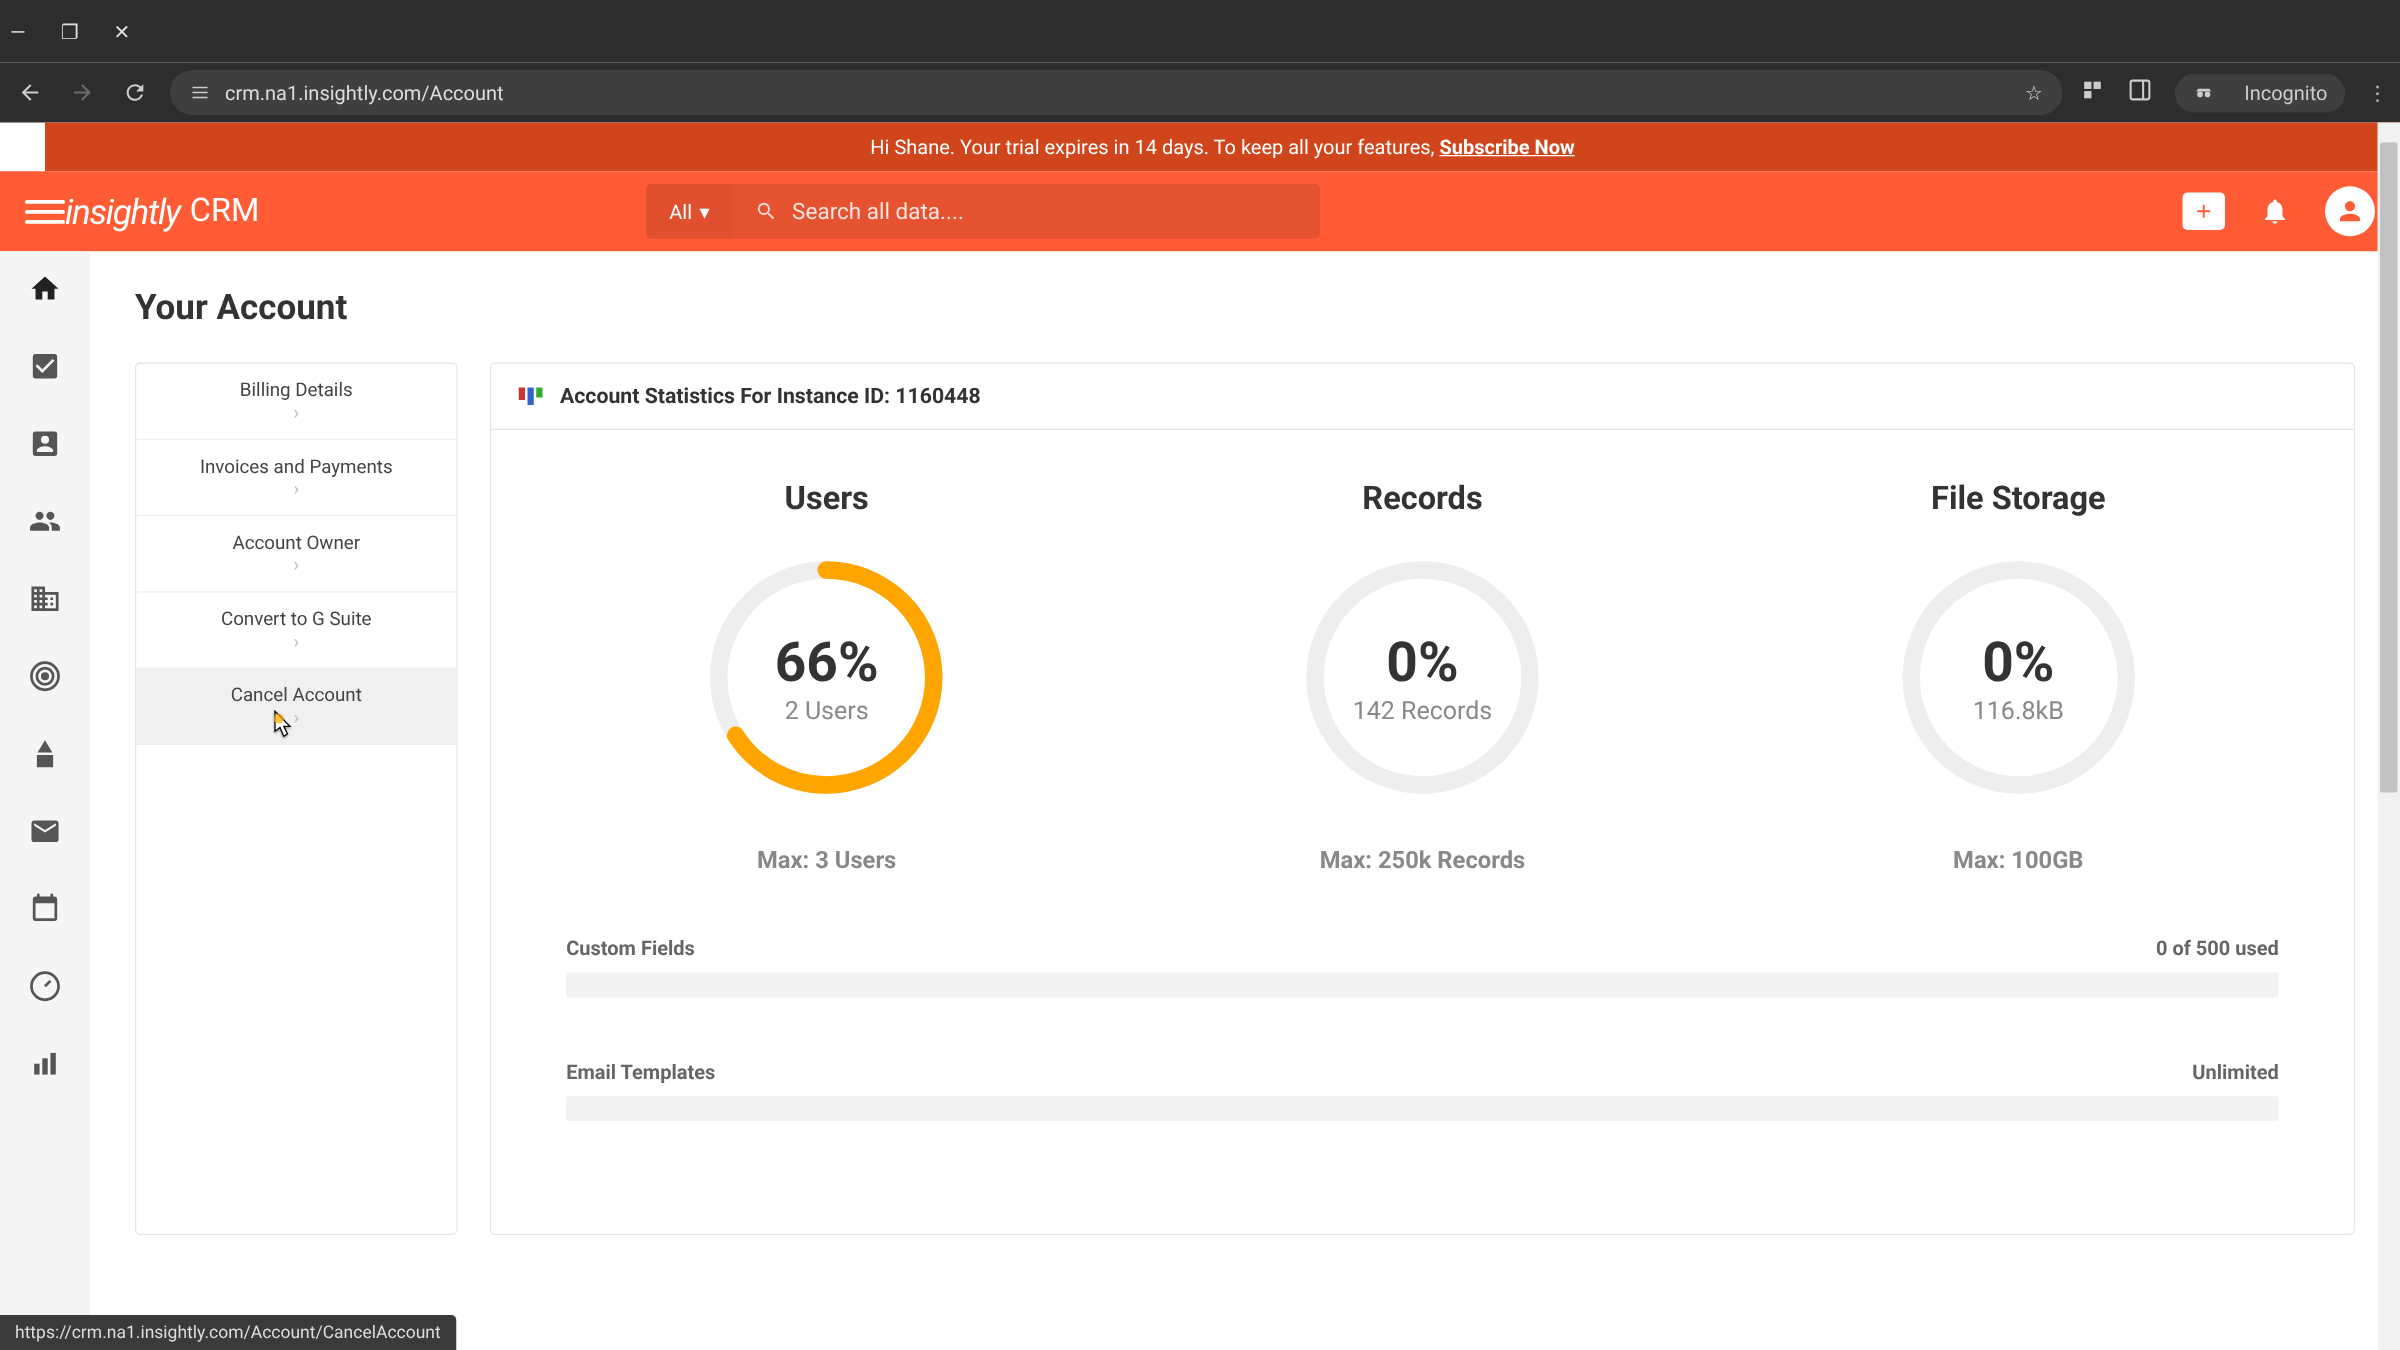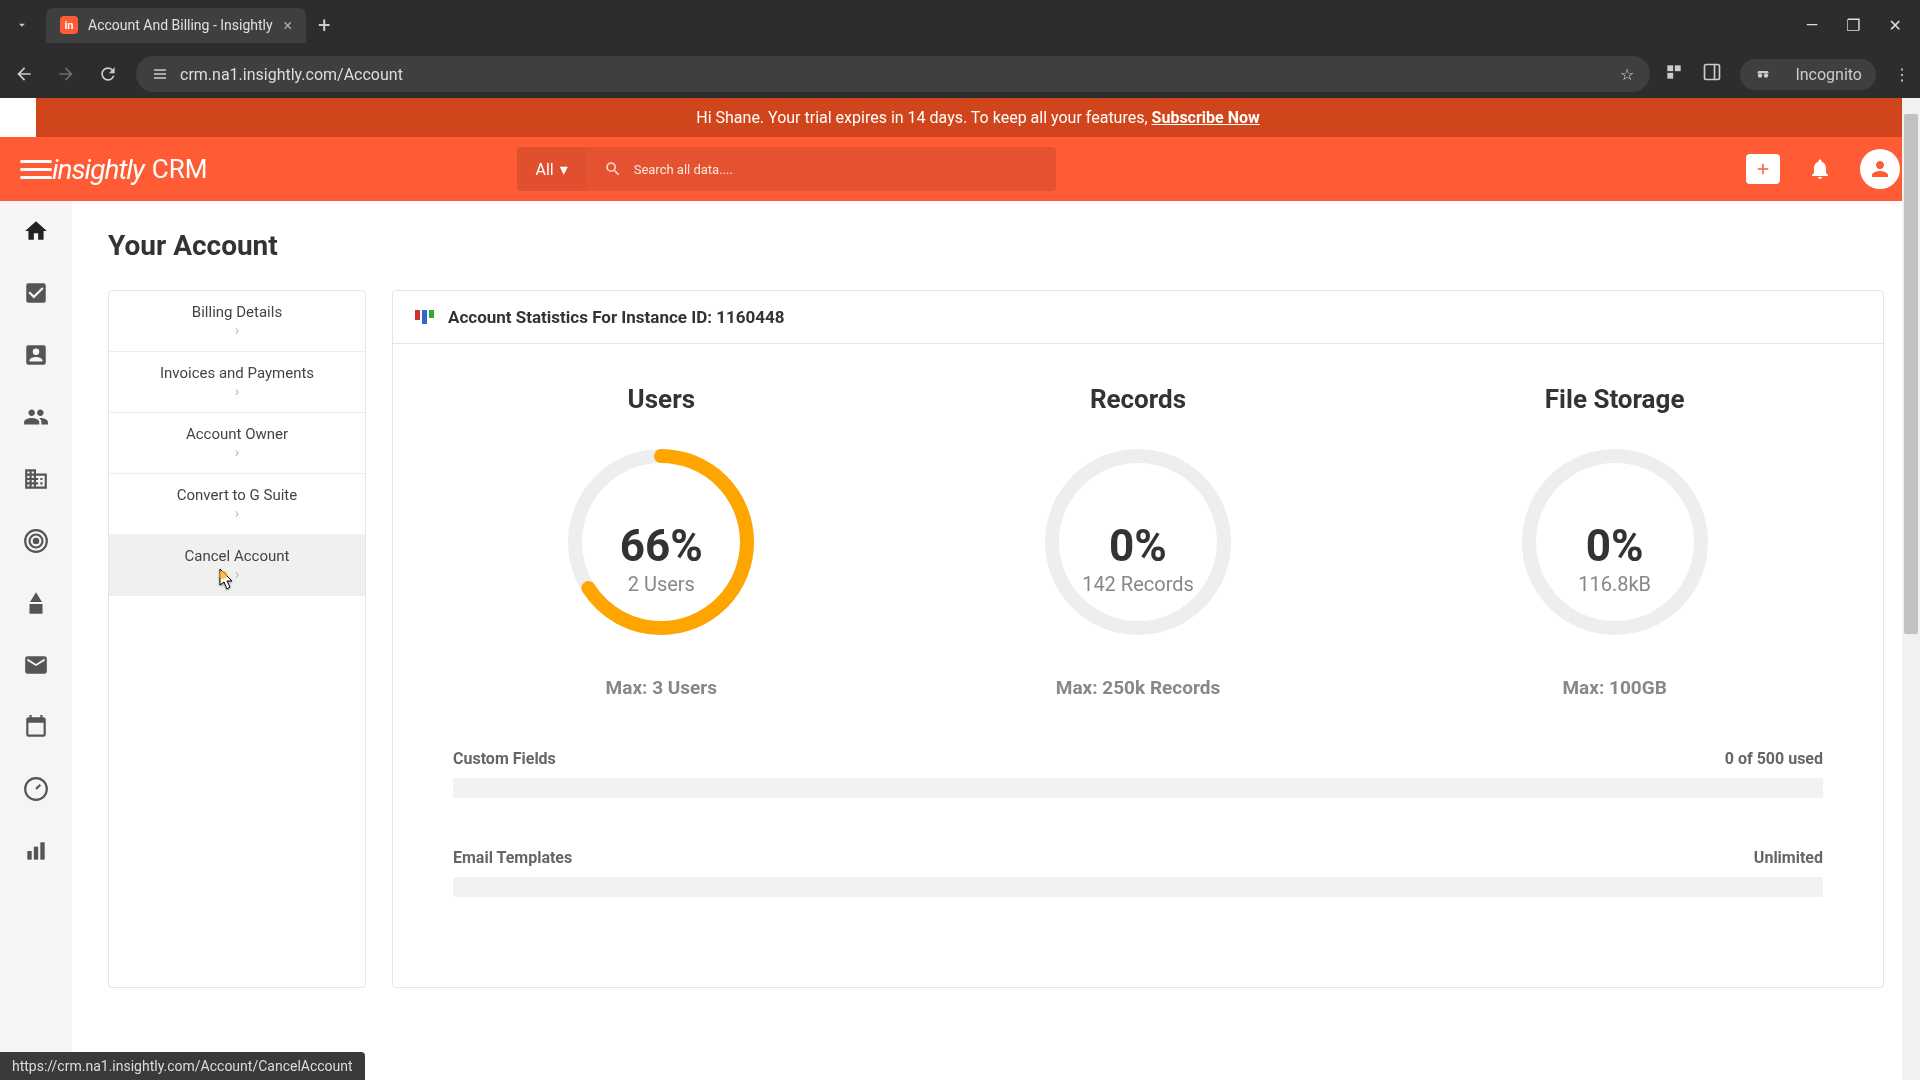--- a/index.html
+++ b/index.html
@@ -86,19 +86,6 @@
 <body>
 
 <div class="browser-chrome">
-  <div class="tab-area">
-    <div class="tab-dropdown">
-      <svg width="14" height="14" viewBox="0 0 24 24" fill="#ccc">
-          <path d="M7 10l5 5 5-5z"></path>
-        </svg>
-    </div>
-    <div class="browser-tab">
-      <span class="tab-favicon">in</span>
-      <span>Account And Billing - Insightly</span>
-      <span class="tab-close">×</span>
-    </div>
-    <div class="new-tab">+</div>
-  </div>
   <div class="window-controls">
     <span>—</span>
     <span>❐</span>

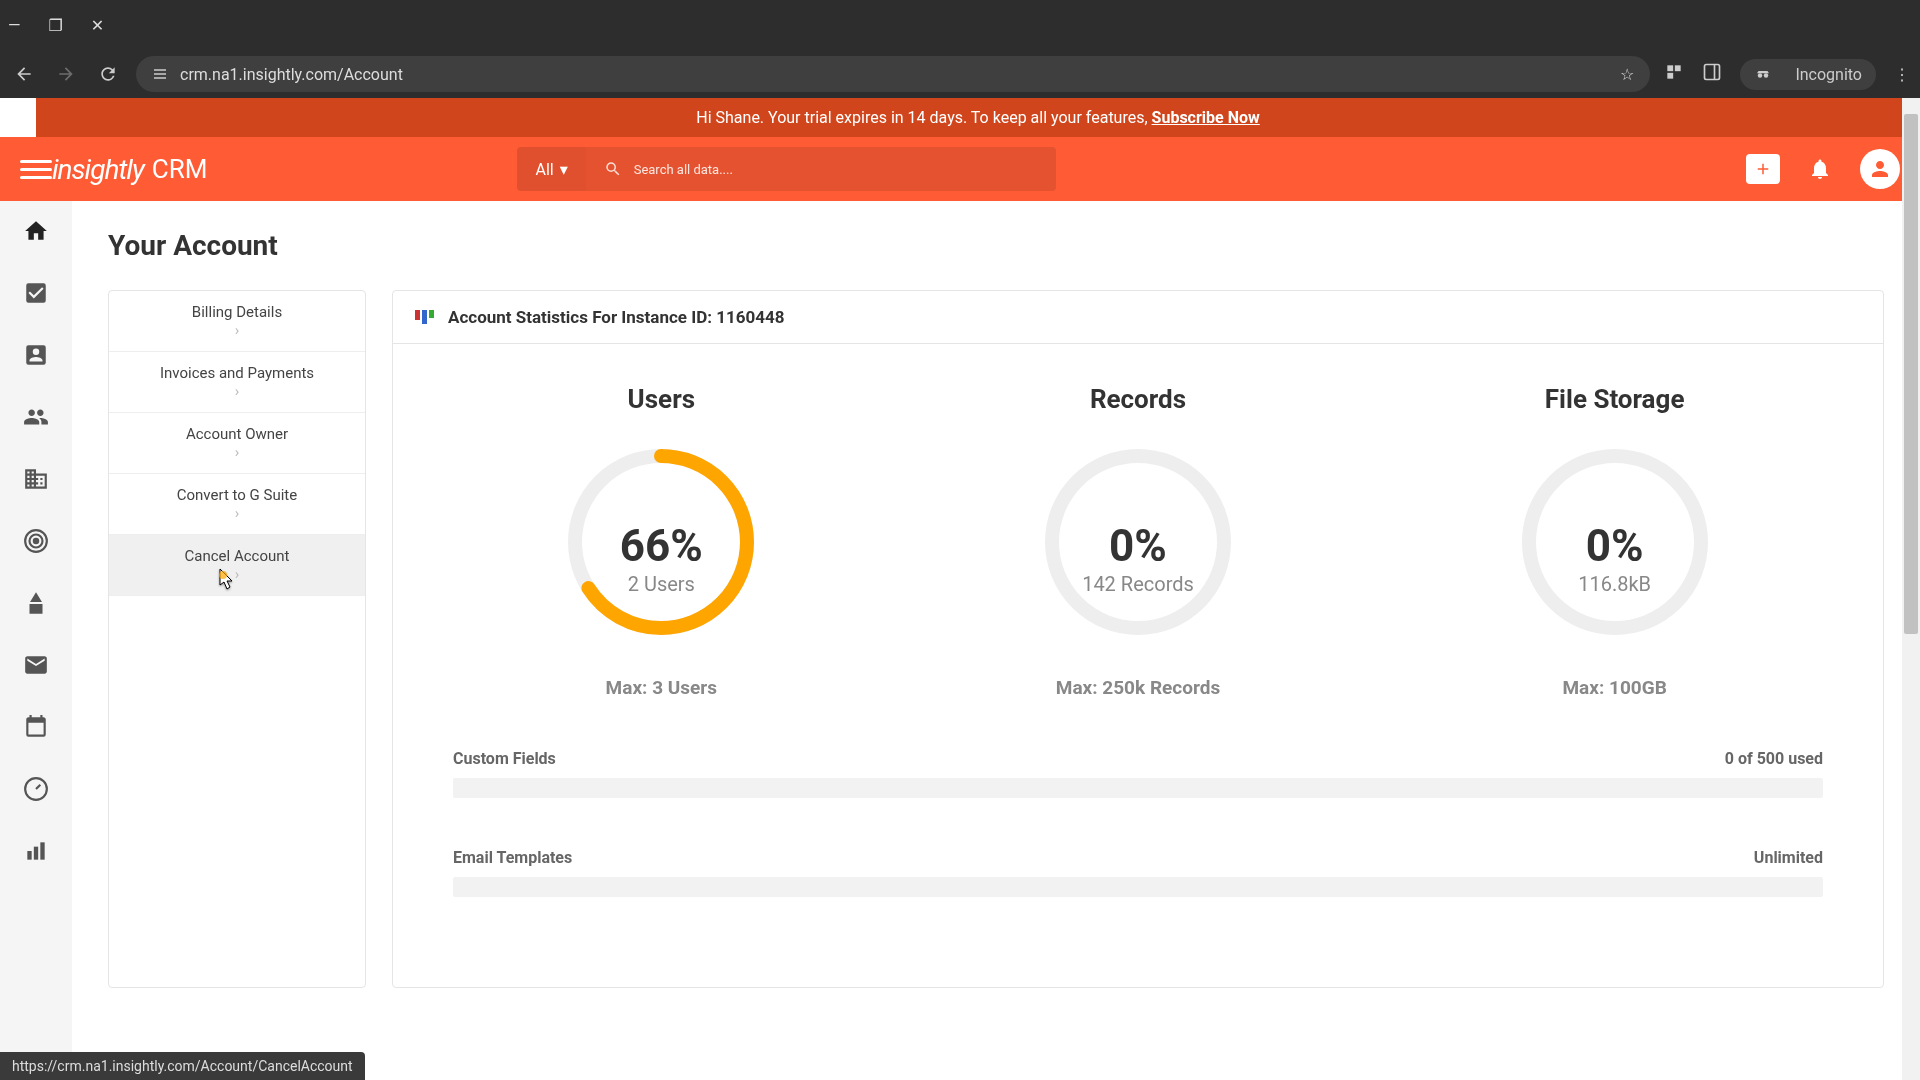--- a/index.html
+++ b/index.html
@@ -33,7 +33,7 @@
 .app-label { color: #fff; font-size: 26px; margin-left: 8px; }
 .search-container { display: flex; margin-left: 310px; height: 44px; justify-content: flex-end; }
 .search-filter { background: rgba(0,0,0,0.12); color: #fff; padding: 0 18px; display: flex; align-items: center; gap: 6px; border-radius: 4px 0 0 4px; font-size: 16px; }
-.search-box { background: rgba(0,0,0,0.1); color: #fff; padding: 0 18px; display: flex; align-items: center; gap: 12px; border-radius: 0 4px 4px 0; width: 470px; font-size: 13px; }
+.search-box { background: rgba(0,0,0,0.1); color: #fff; padding: 0 18px; display: flex; align-items: center; gap: 12px; border-radius: 0 4px 4px 0; width: 470px; font-size: 18px; }
 .search-box svg { fill: #fff; opacity: 0.8; }
 .header-right { margin-left: auto; display: flex; gap: 22px; align-items: center; }
 .header-icon-btn { width: 36px; height: 36px; display: flex; align-items: center; justify-content: center; color: #fff; cursor: pointer; }

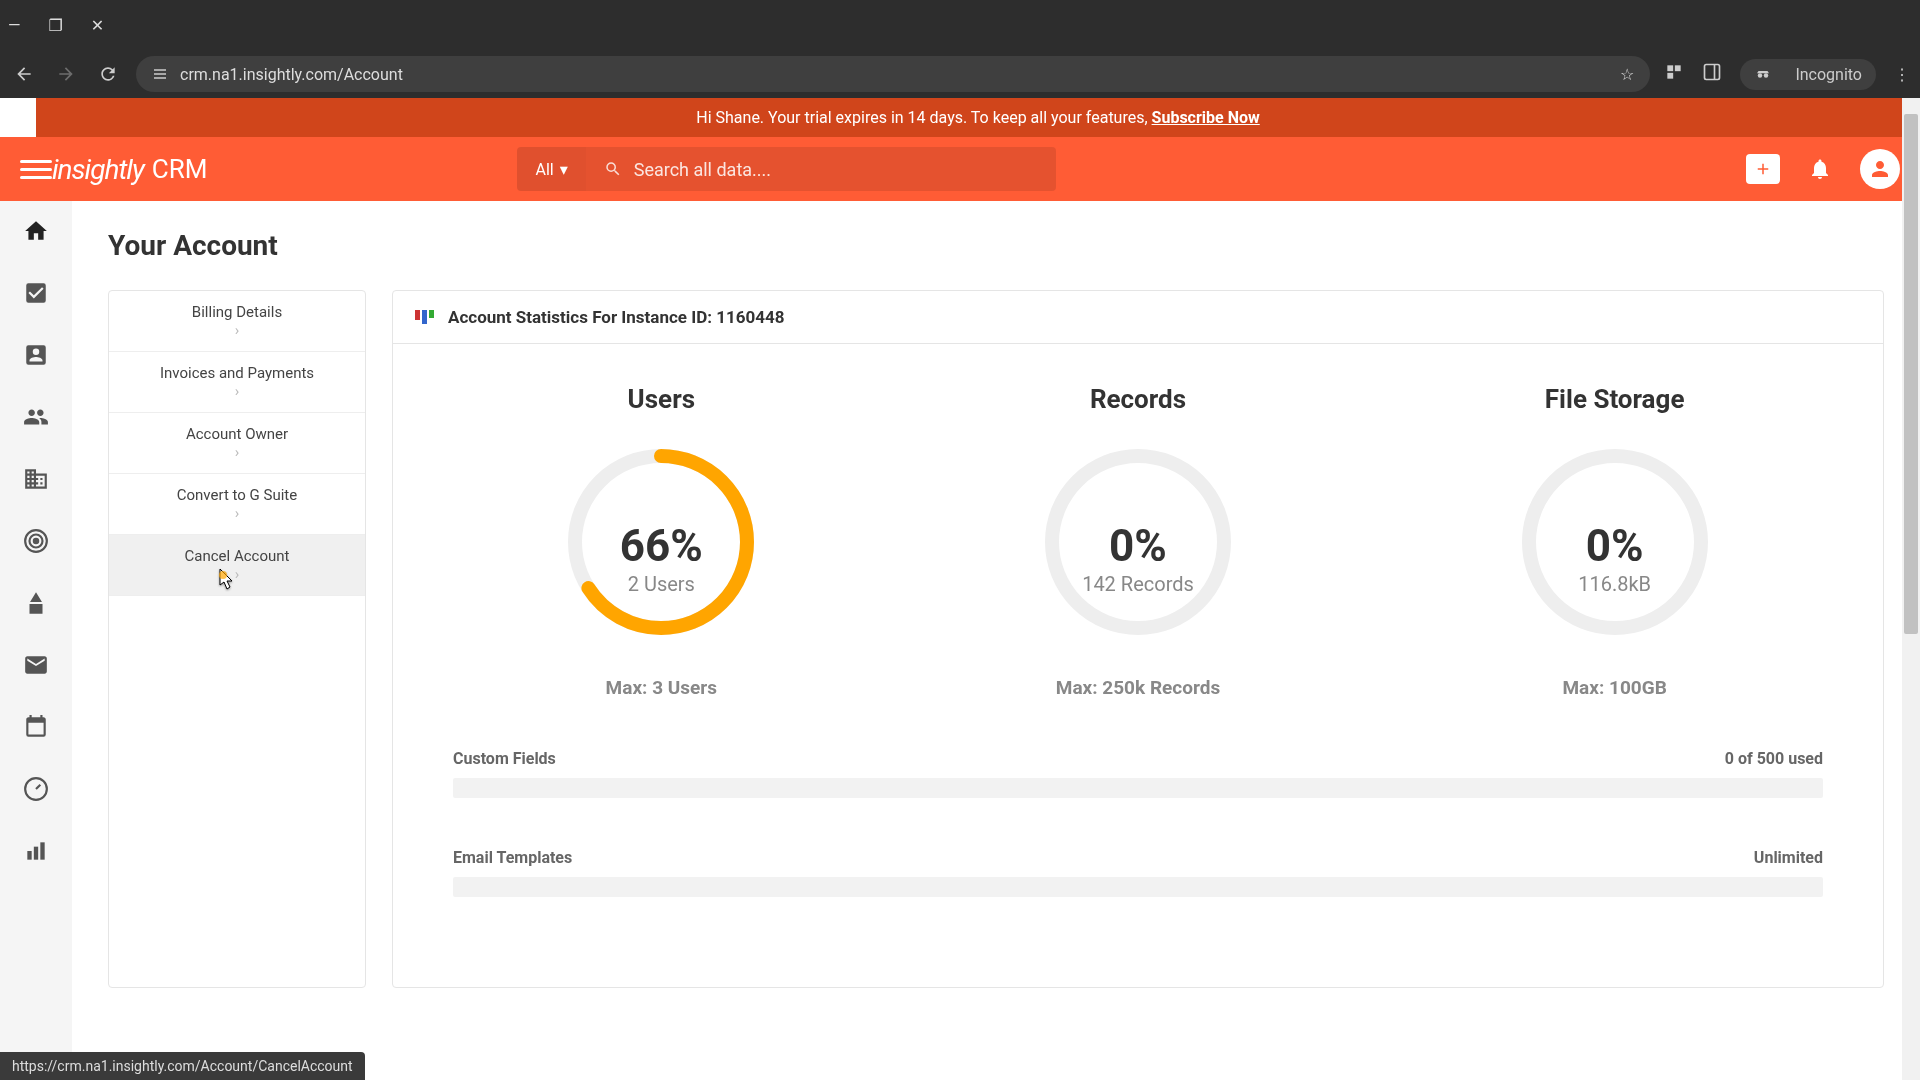--- a/index.html
+++ b/index.html
@@ -65,7 +65,7 @@
 .stat-title { font-size: 26px; font-weight: bold; color: #333; margin-bottom: 28px; }
 .donut-wrap { position: relative; width: 200px; height: 200px; margin: 0 auto; }
 .donut-wrap svg { transform: rotate(-90deg); }
-.donut-center { position: absolute; top: 16px; left: 0; width: 100%; height: 100%; display: flex; flex-direction: column; align-items: center; justify-content: center; }
+.donut-center { position: absolute; top: 0; left: 0; width: 100%; height: 100%; display: flex; flex-direction: column; align-items: center; justify-content: center; }
 .donut-pct { font-size: 44px; font-weight: bold; color: #333; }
 .donut-sub { font-size: 20px; color: #888; }
 .stat-max { margin-top: 34px; font-size: 19px; font-weight: bold; color: #888; }

